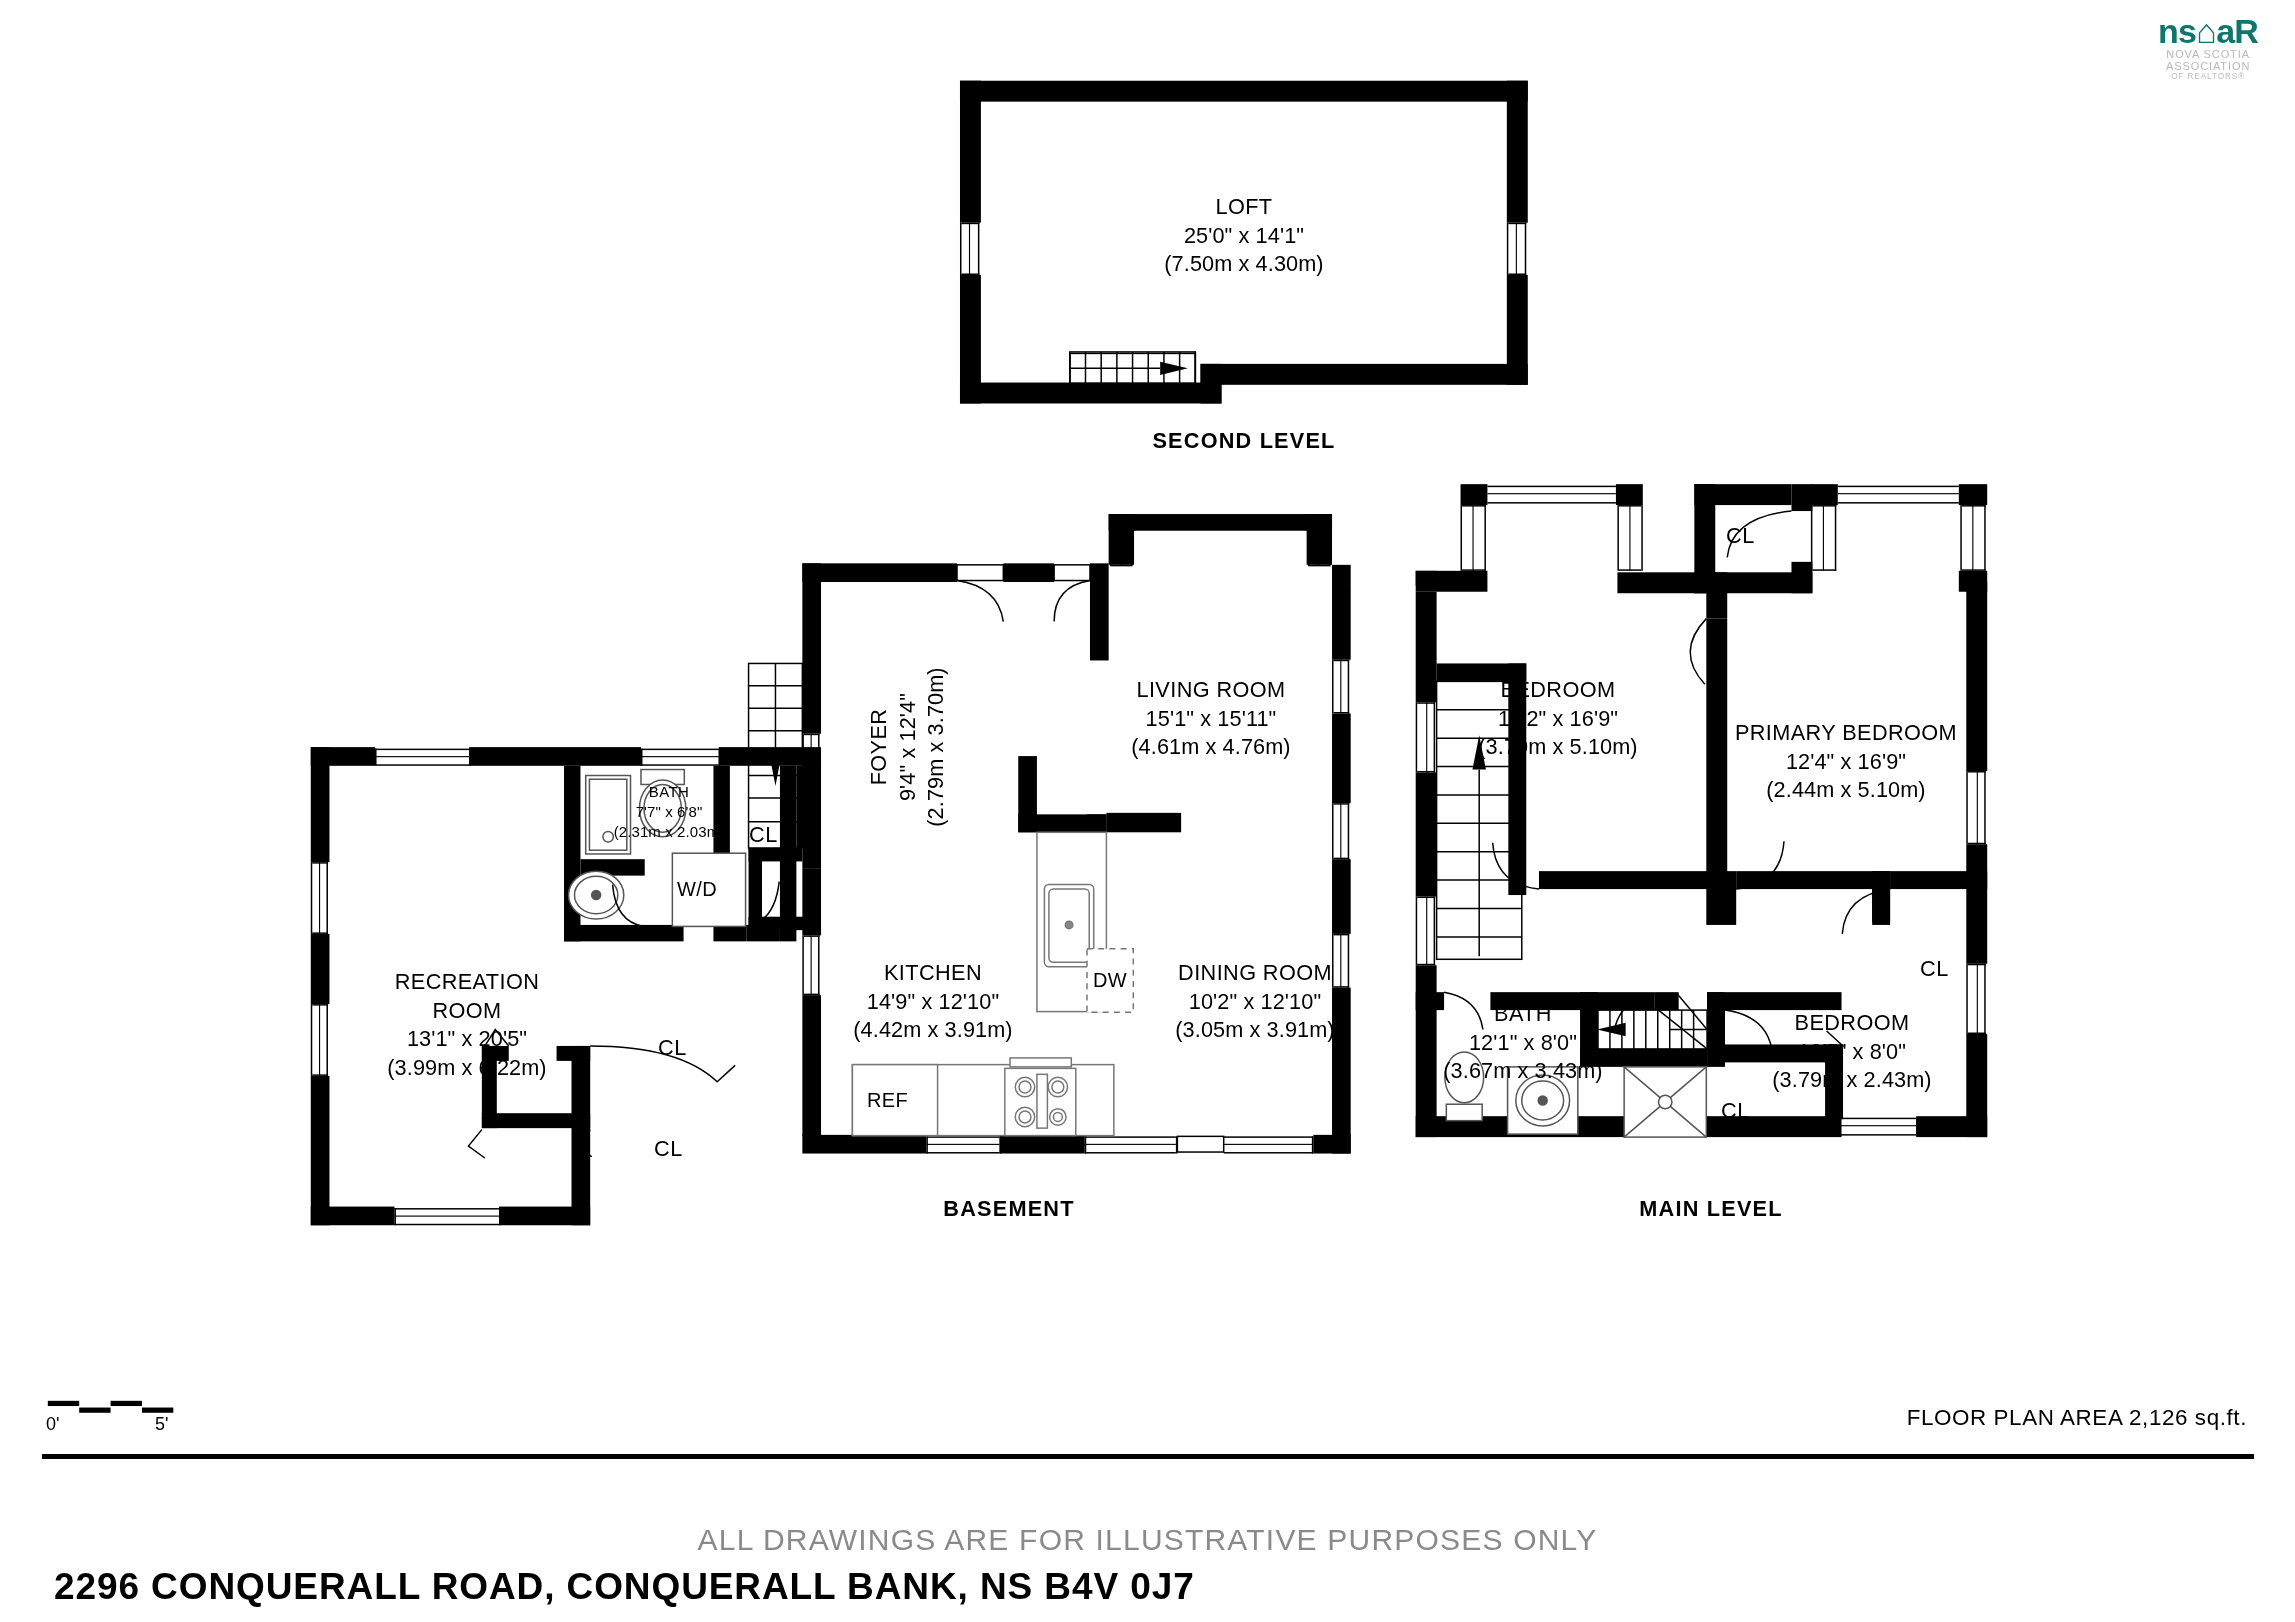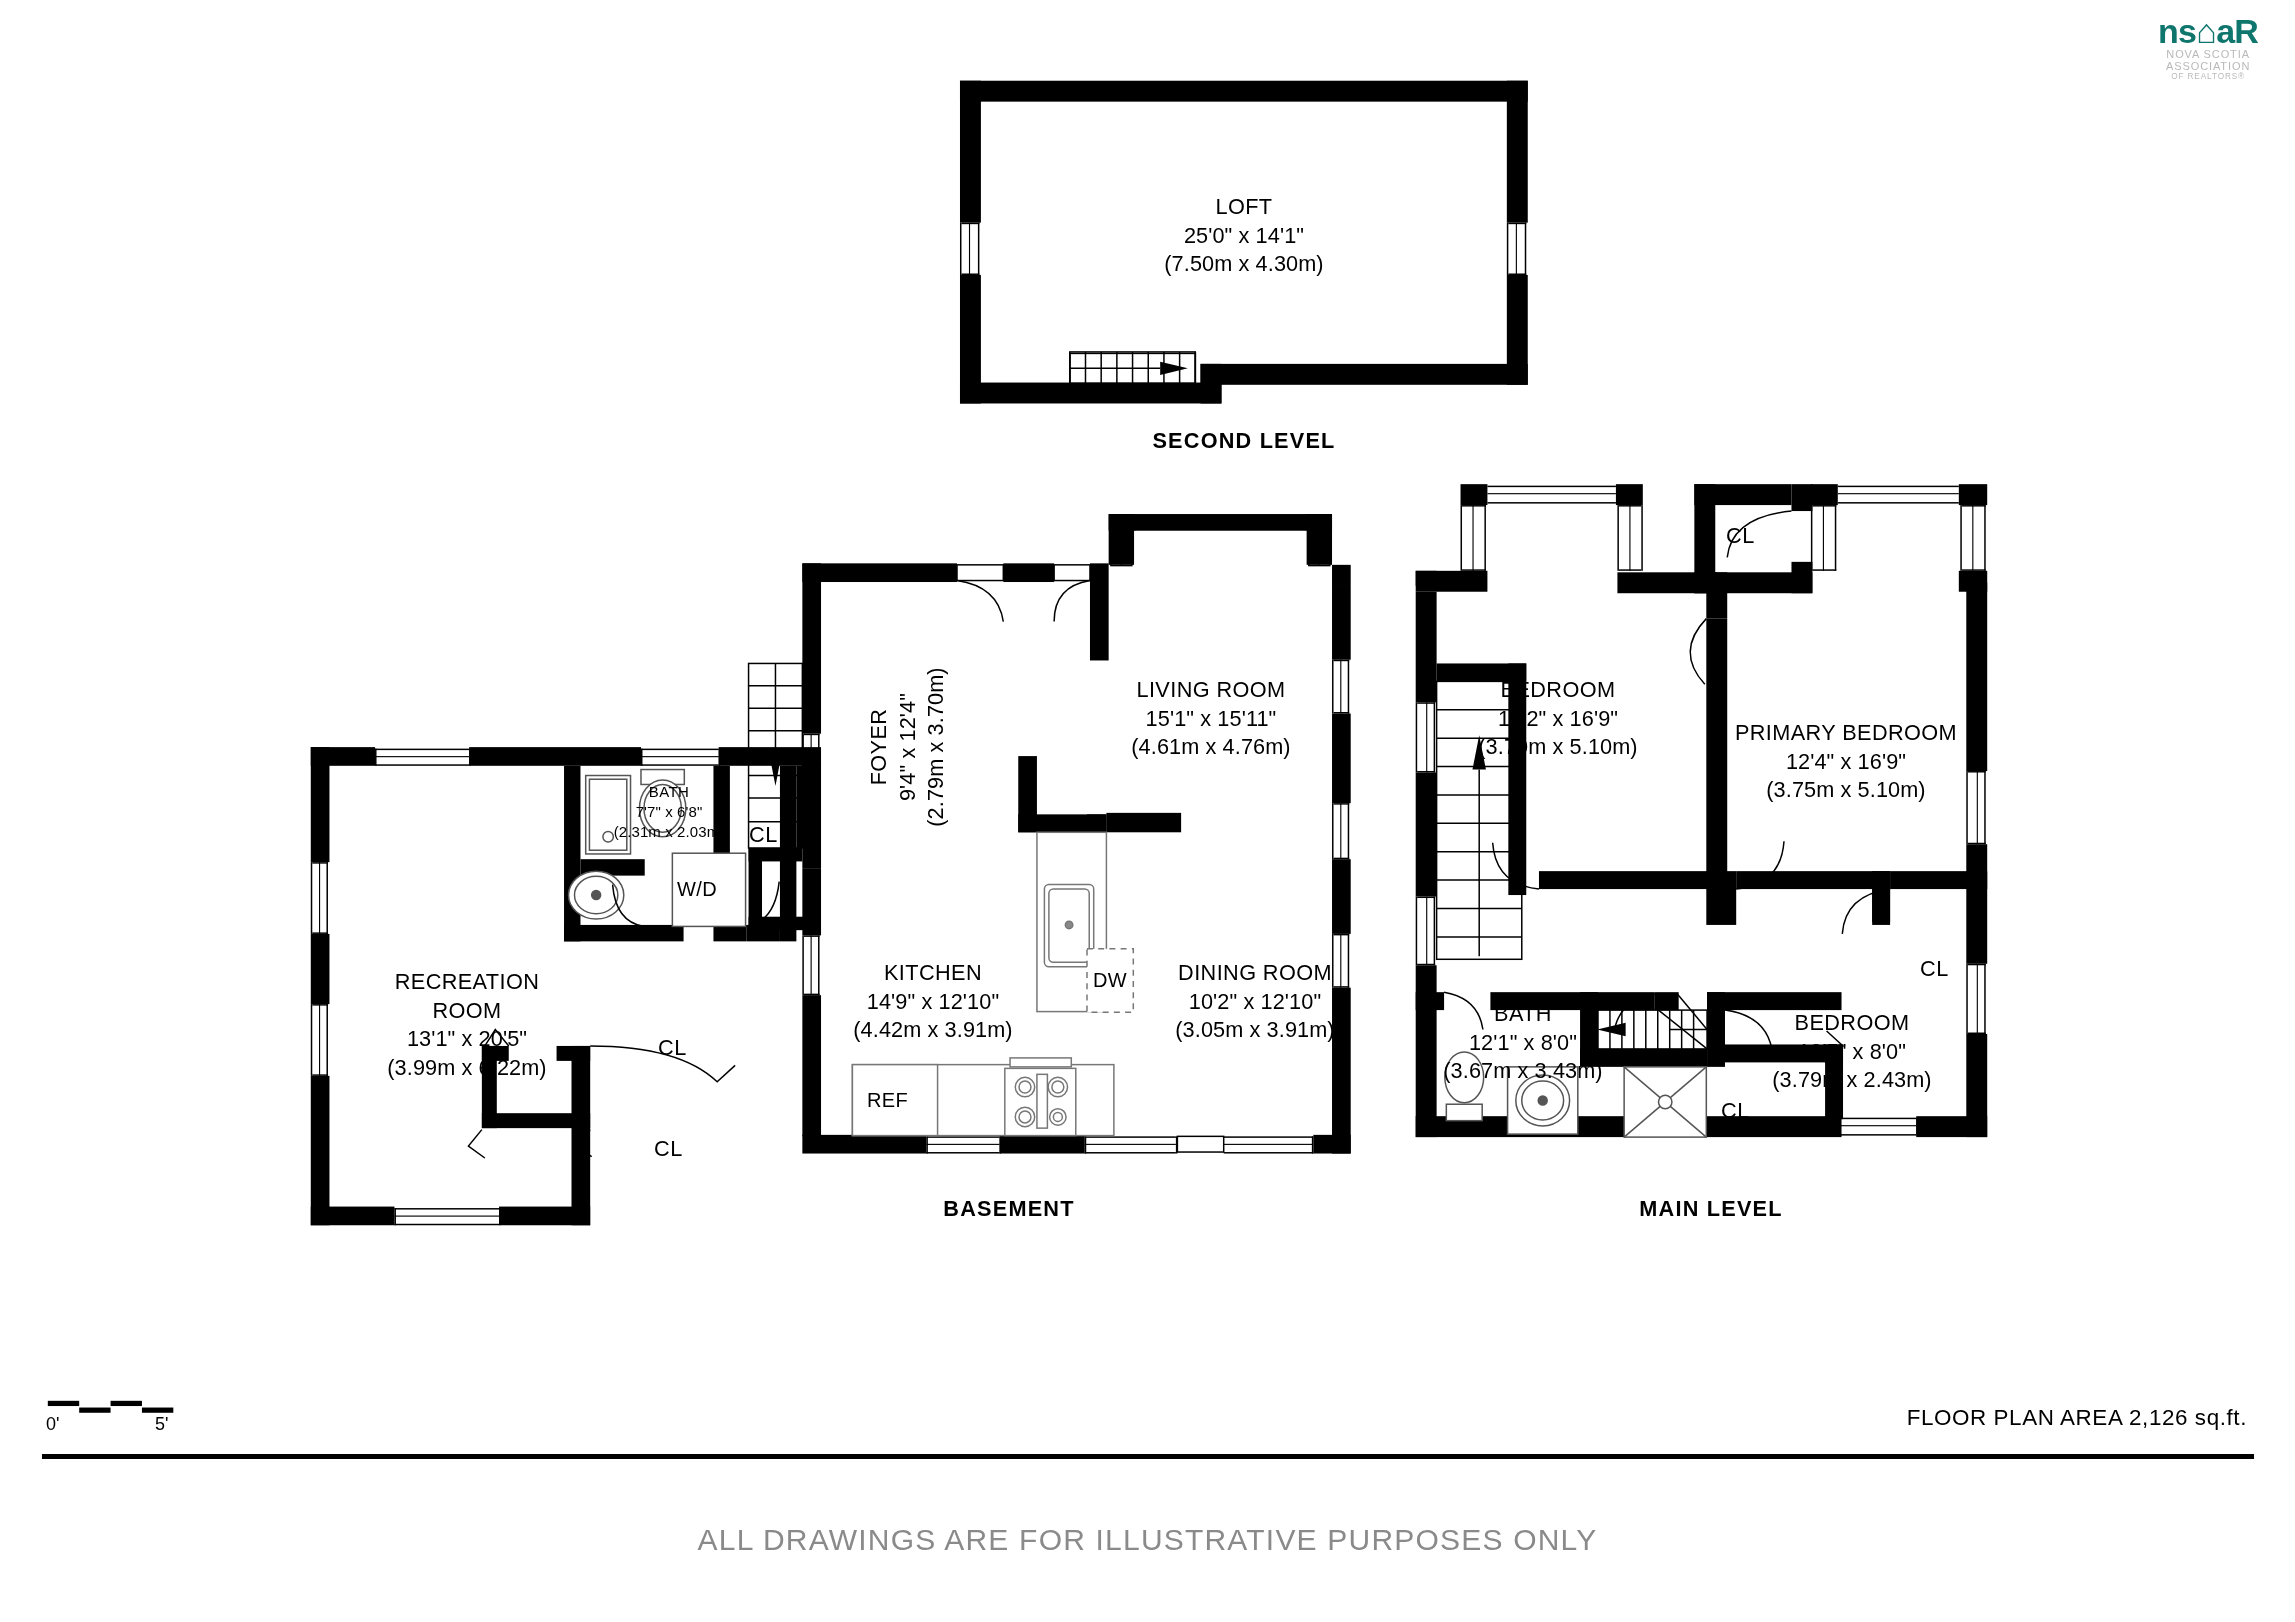--- a/index.html
+++ b/index.html
@@ -538,7 +538,7 @@
 <div class="lbl" style="left:1846px;top:691px;transform:translateX(-50%);margin-top:28px;">
   <div class="rname">PRIMARY BEDROOM</div>
   <div class="rdim">12'4" x 16'9"</div>
-  <div class="rdim">(3.75m x 5.10m)</div>
+  <div class="rdim">(2.44m x 5.10m)</div>
 </div>
 
 <div class="lbl" style="left:1523px;top:1000px;transform:translateX(-50%);">

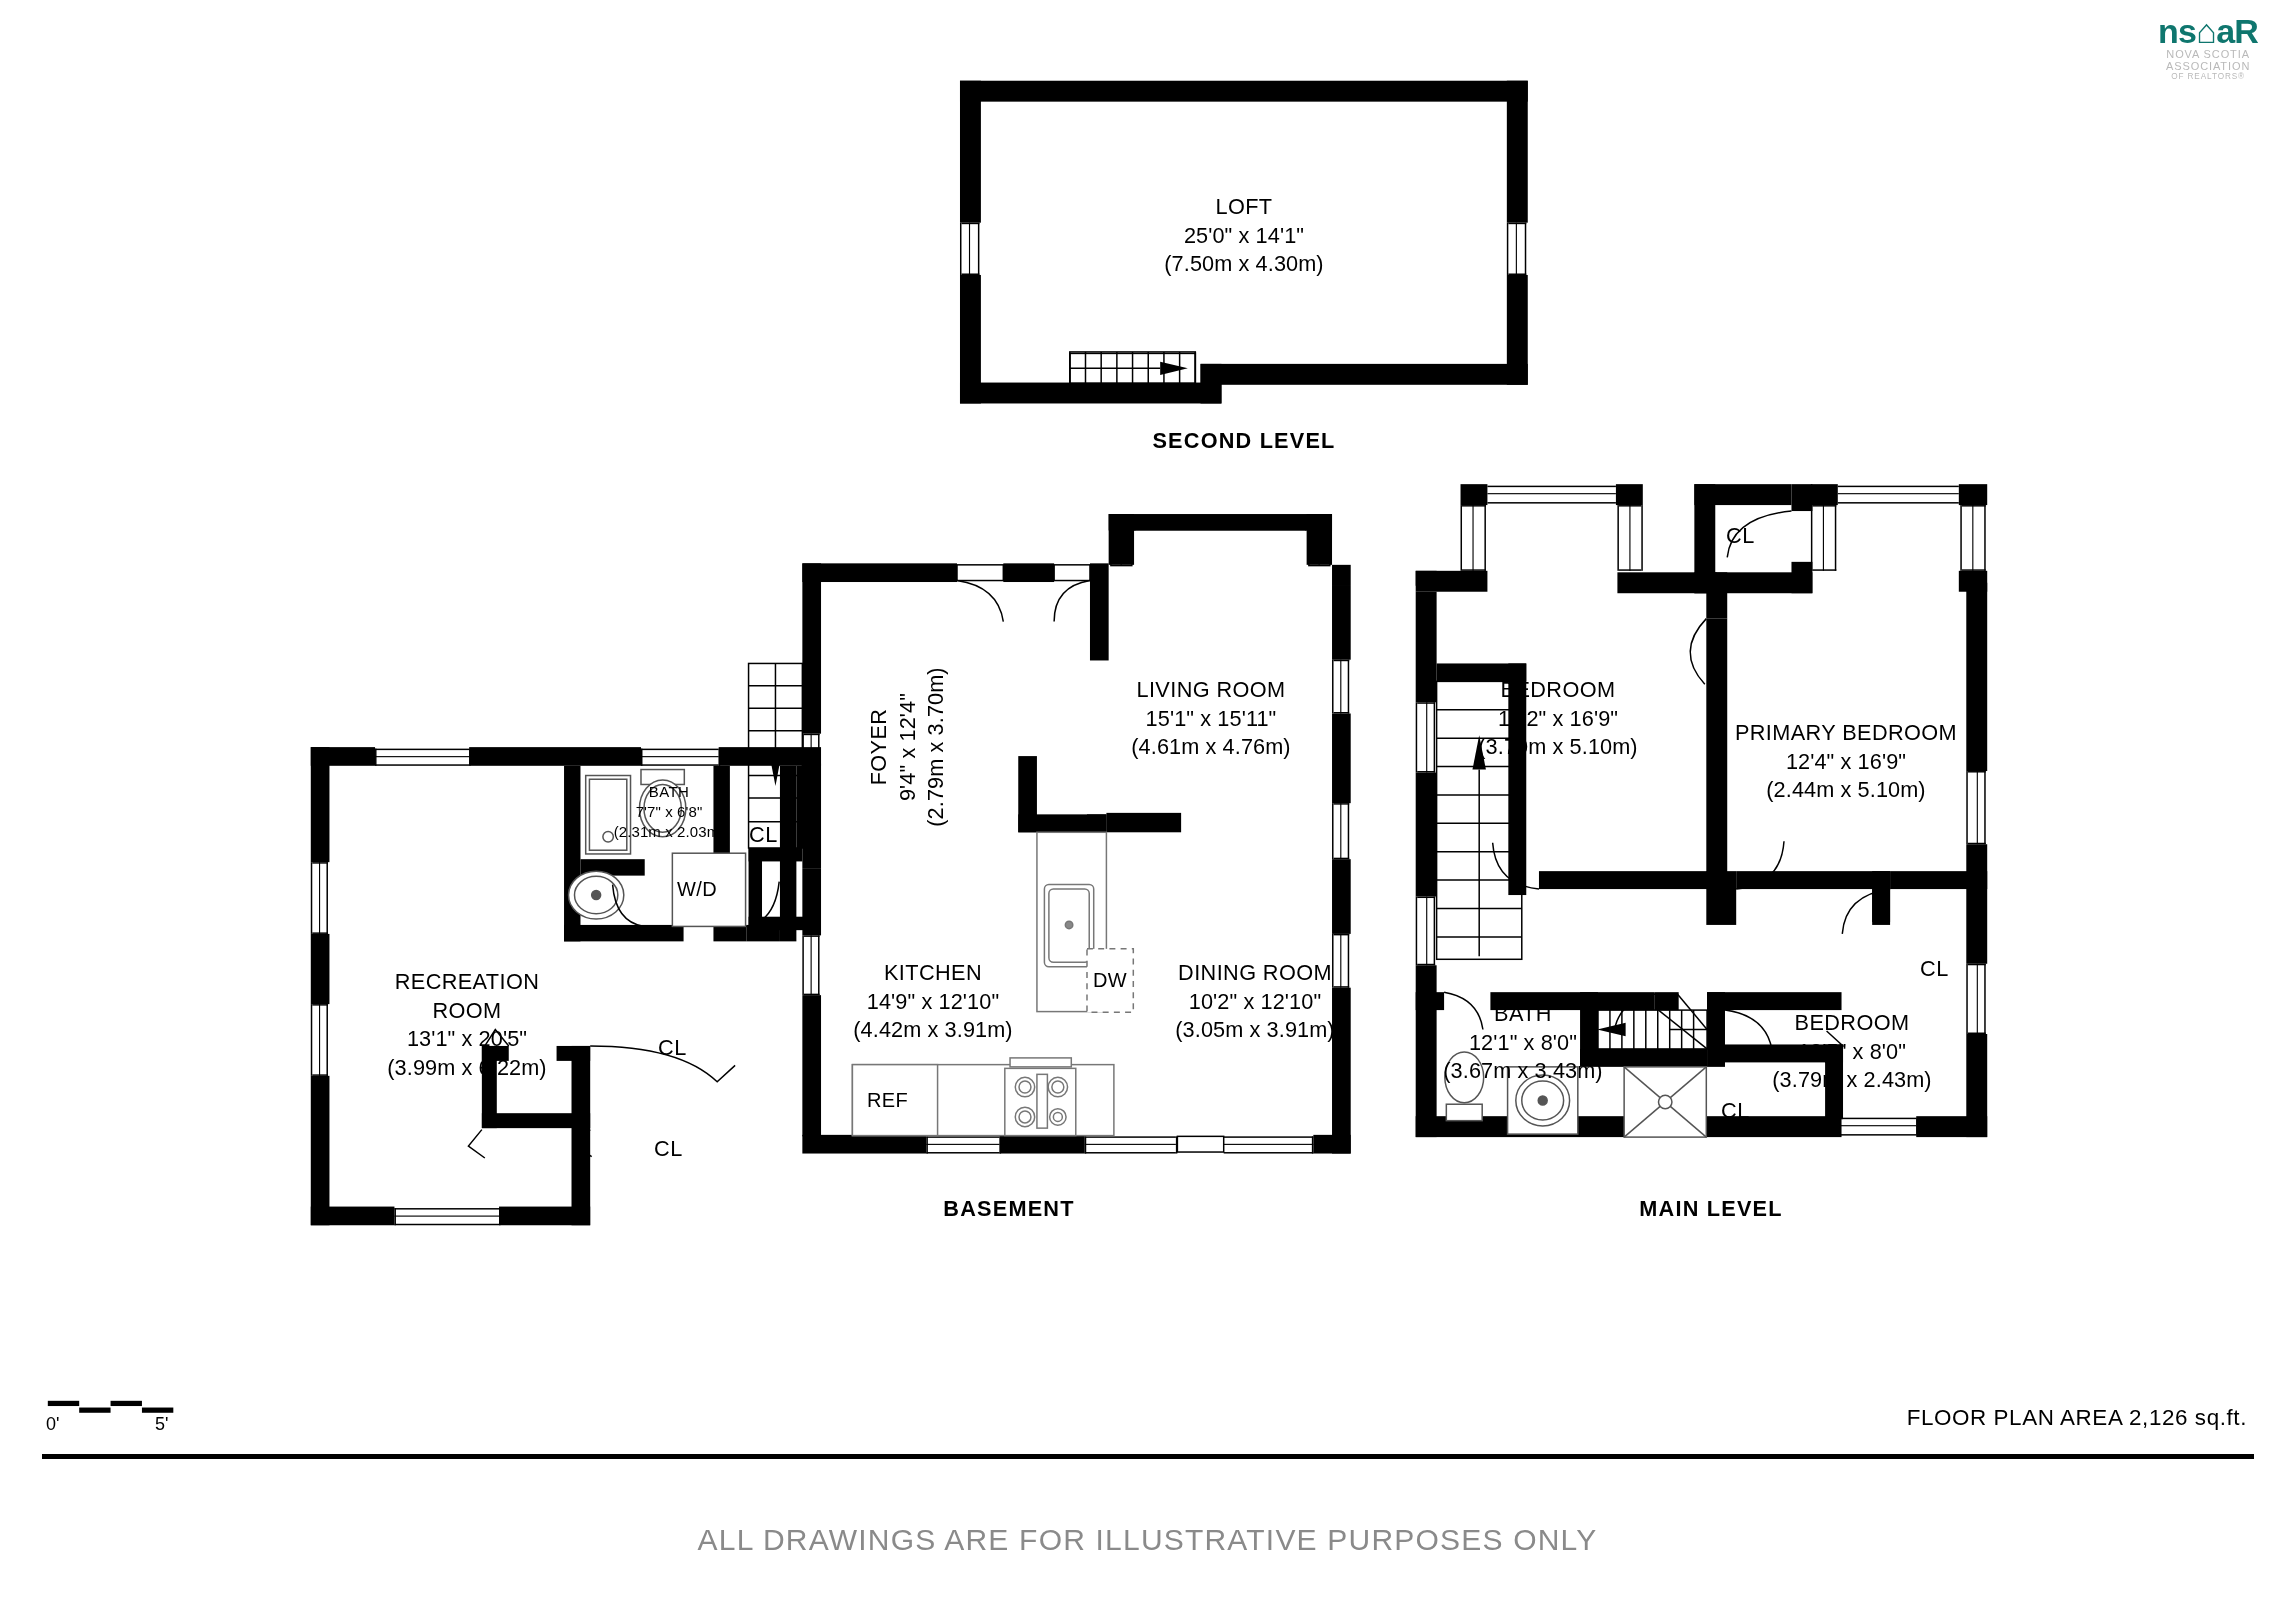--- a/index.html
+++ b/index.html
@@ -575,6 +575,7 @@
 
 <div class="foot-note" style="left:0;top:1523px;">ALL DRAWINGS ARE FOR ILLUSTRATIVE PURPOSES ONLY</div>
 
+<div class="addr" style="left:54px;top:1566px;">2296 CONQUERALL ROAD, CONQUERALL BANK, NS B4V 0J7</div>
 
 <div class="logo" style="right:19.4px;top:13.5px;width:135px;">
   <div class="mark" style="text-align:center;">ns⌂aR</div>

